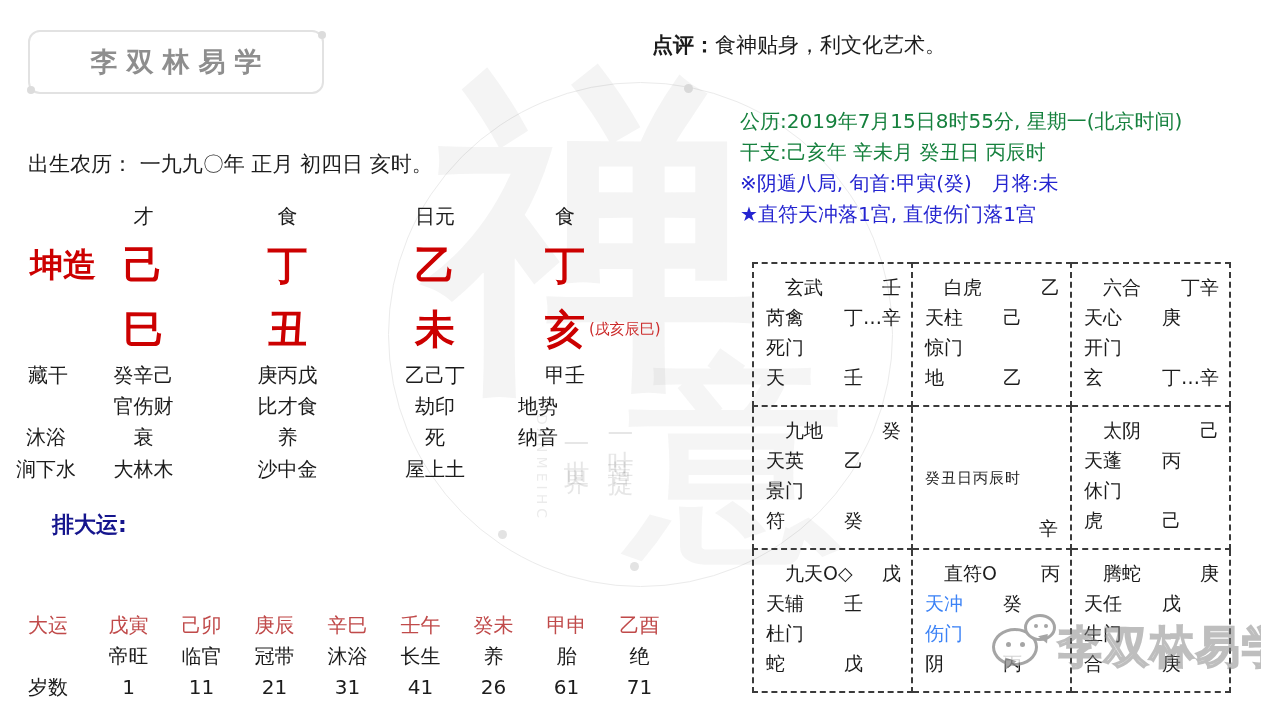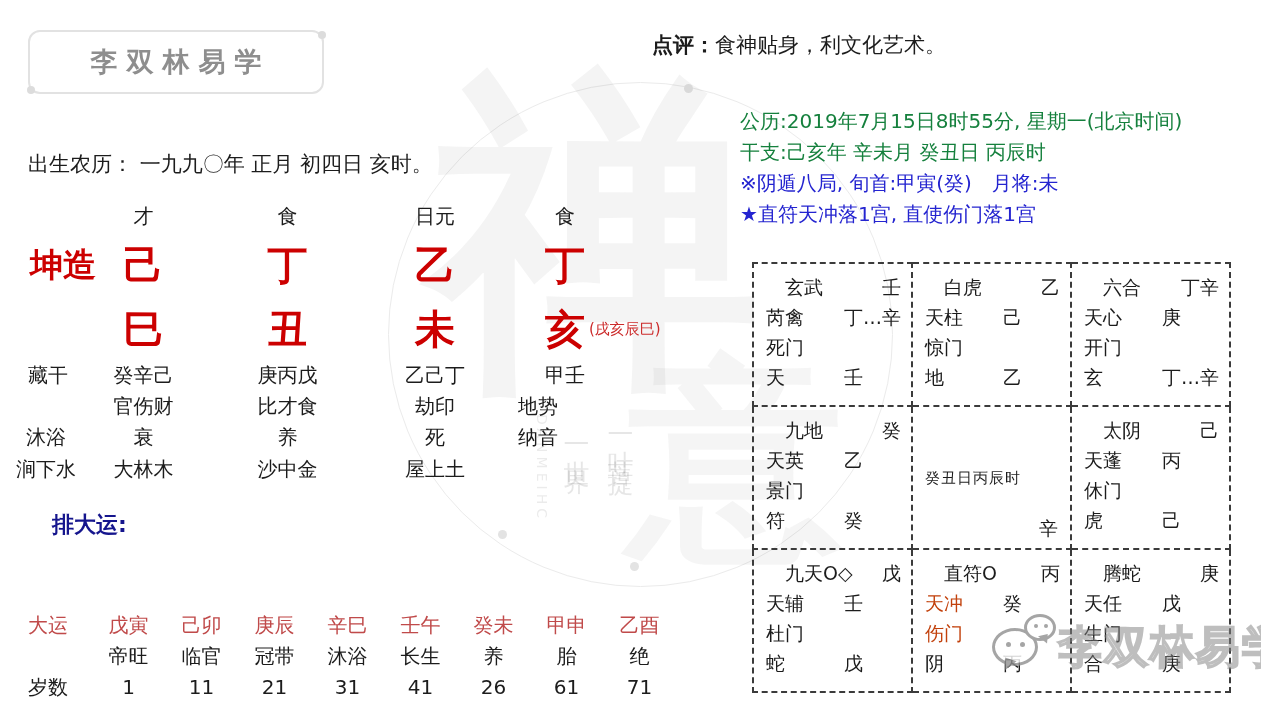--- a/index.html
+++ b/index.html
@@ -81,7 +81,7 @@
   .qline .qname { display:inline-block; width:78px; }
   .qline.spread { justify-content:space-between; }
   .qline.spread .qname { width:auto;margin-left:19px; }
-  .qred { color:#c2410c; }
+  .qred { color:#3b82f6; }
   .qcenter-wrap { position:relative; height:100%; display:flex; flex-direction:column;
     justify-content:center; }
   .qcenter-text { font-size:15px; letter-spacing:1px; }

